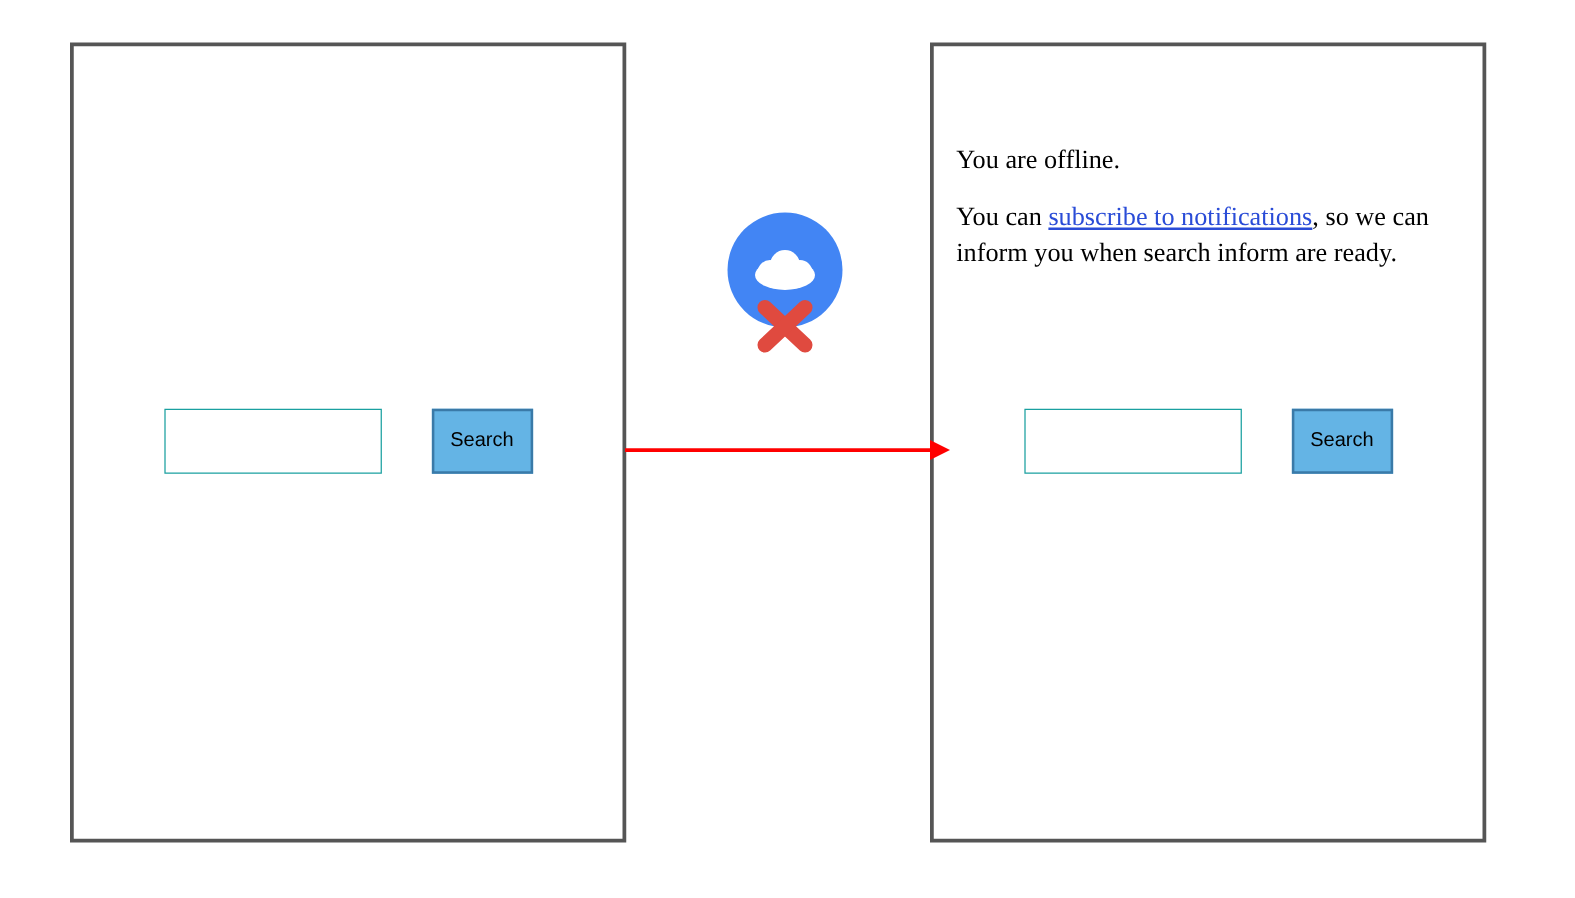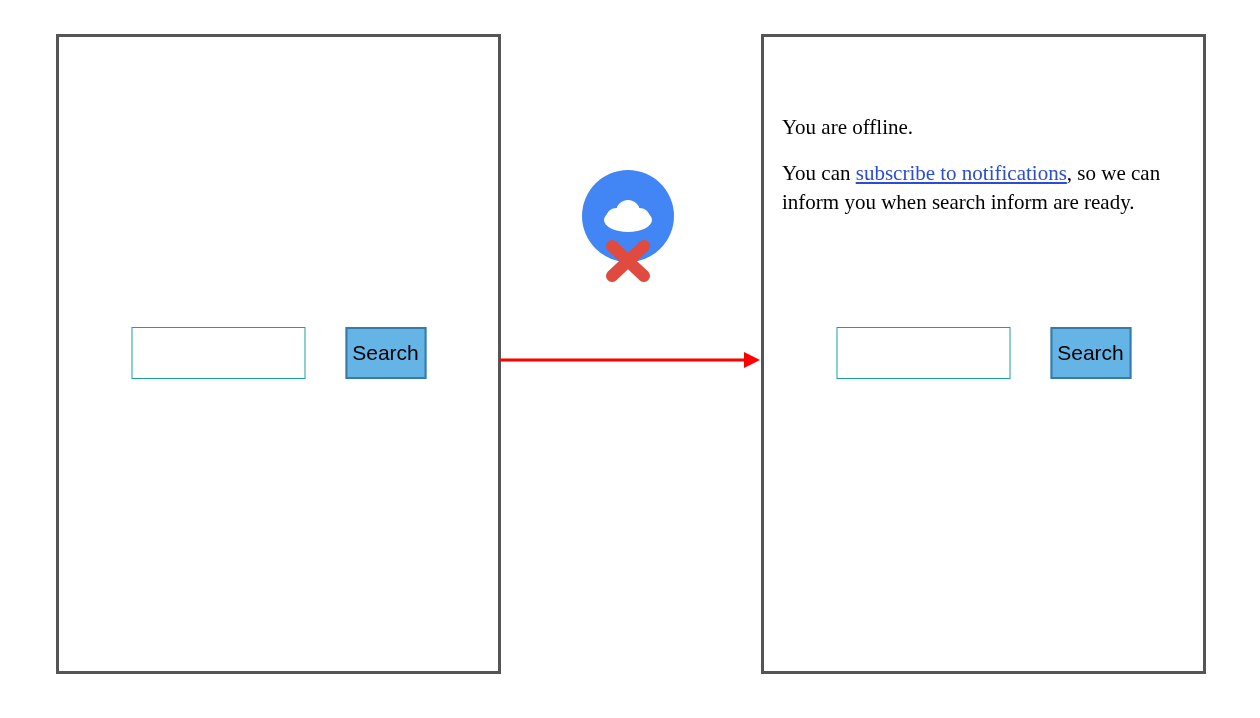--- a/index.html
+++ b/index.html
@@ -22,7 +22,7 @@
       height: 640px;
     }
     .panel-right {
-      left: 761px;
+      left: 744px;
       top: 34px;
       width: 445px;
       height: 640px;

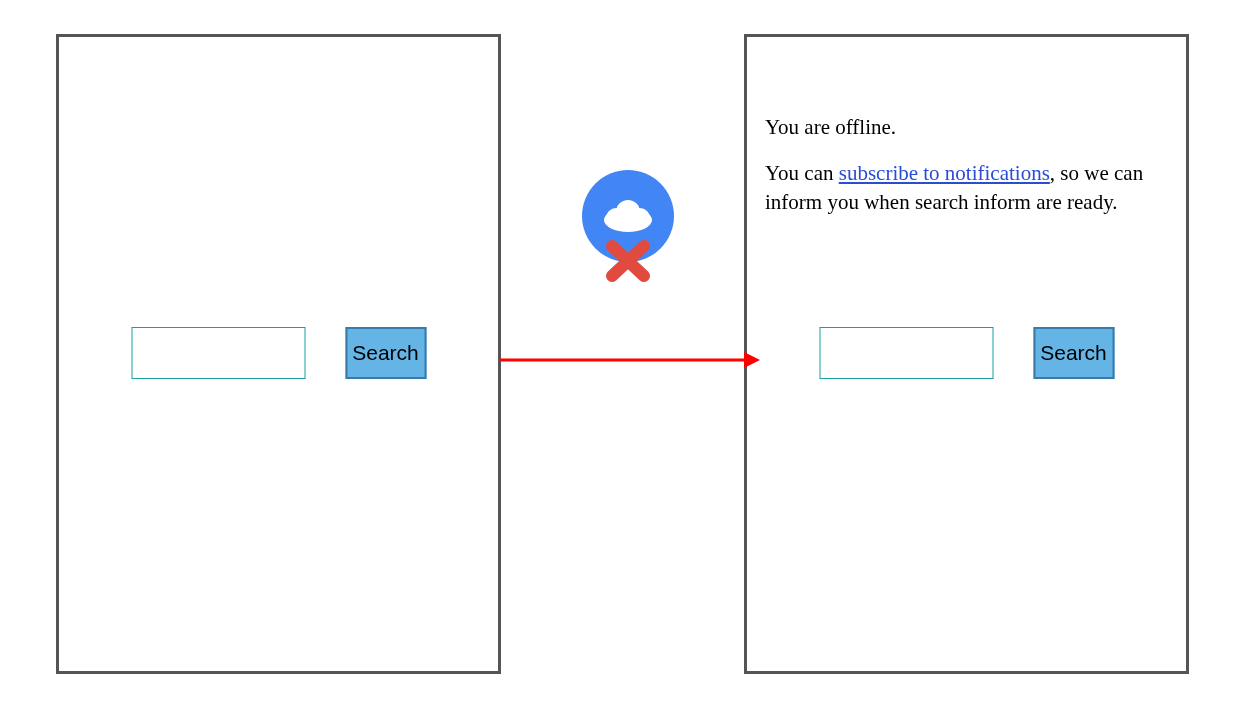--- a/index.html
+++ b/index.html
@@ -65,7 +65,7 @@
       border: 2px solid #3a7aa8;
       background: #64b4e5;
       font-family: Arial, sans-serif;
-      font-size: 21px;
+      font-size: 16px;
       color: #000;
       cursor: pointer;
       margin-left: 40px;

